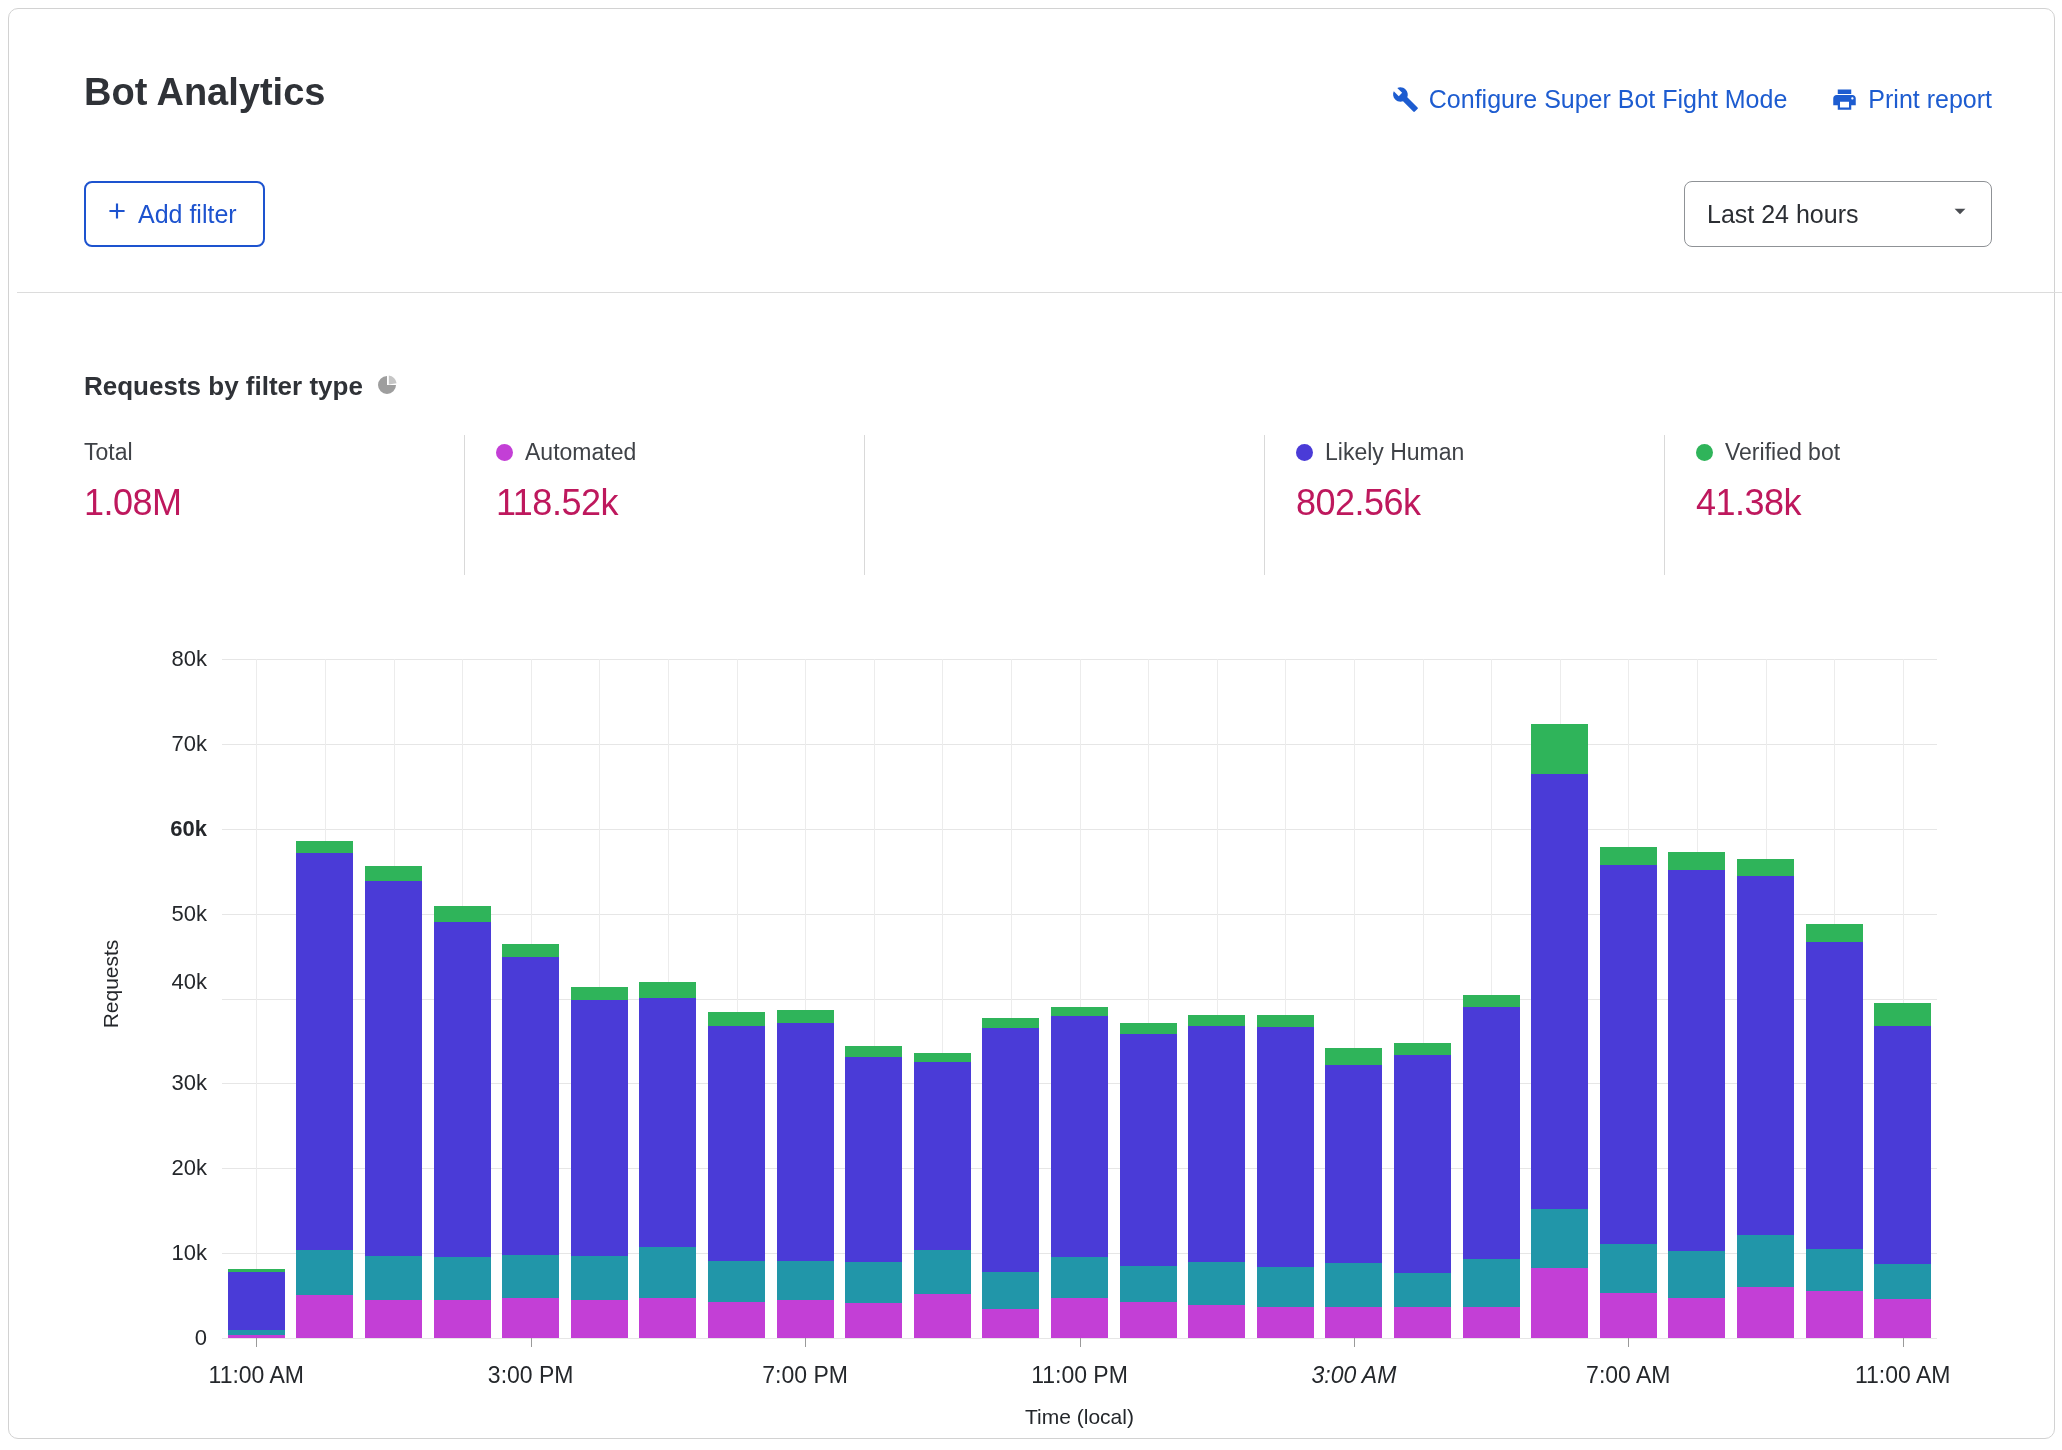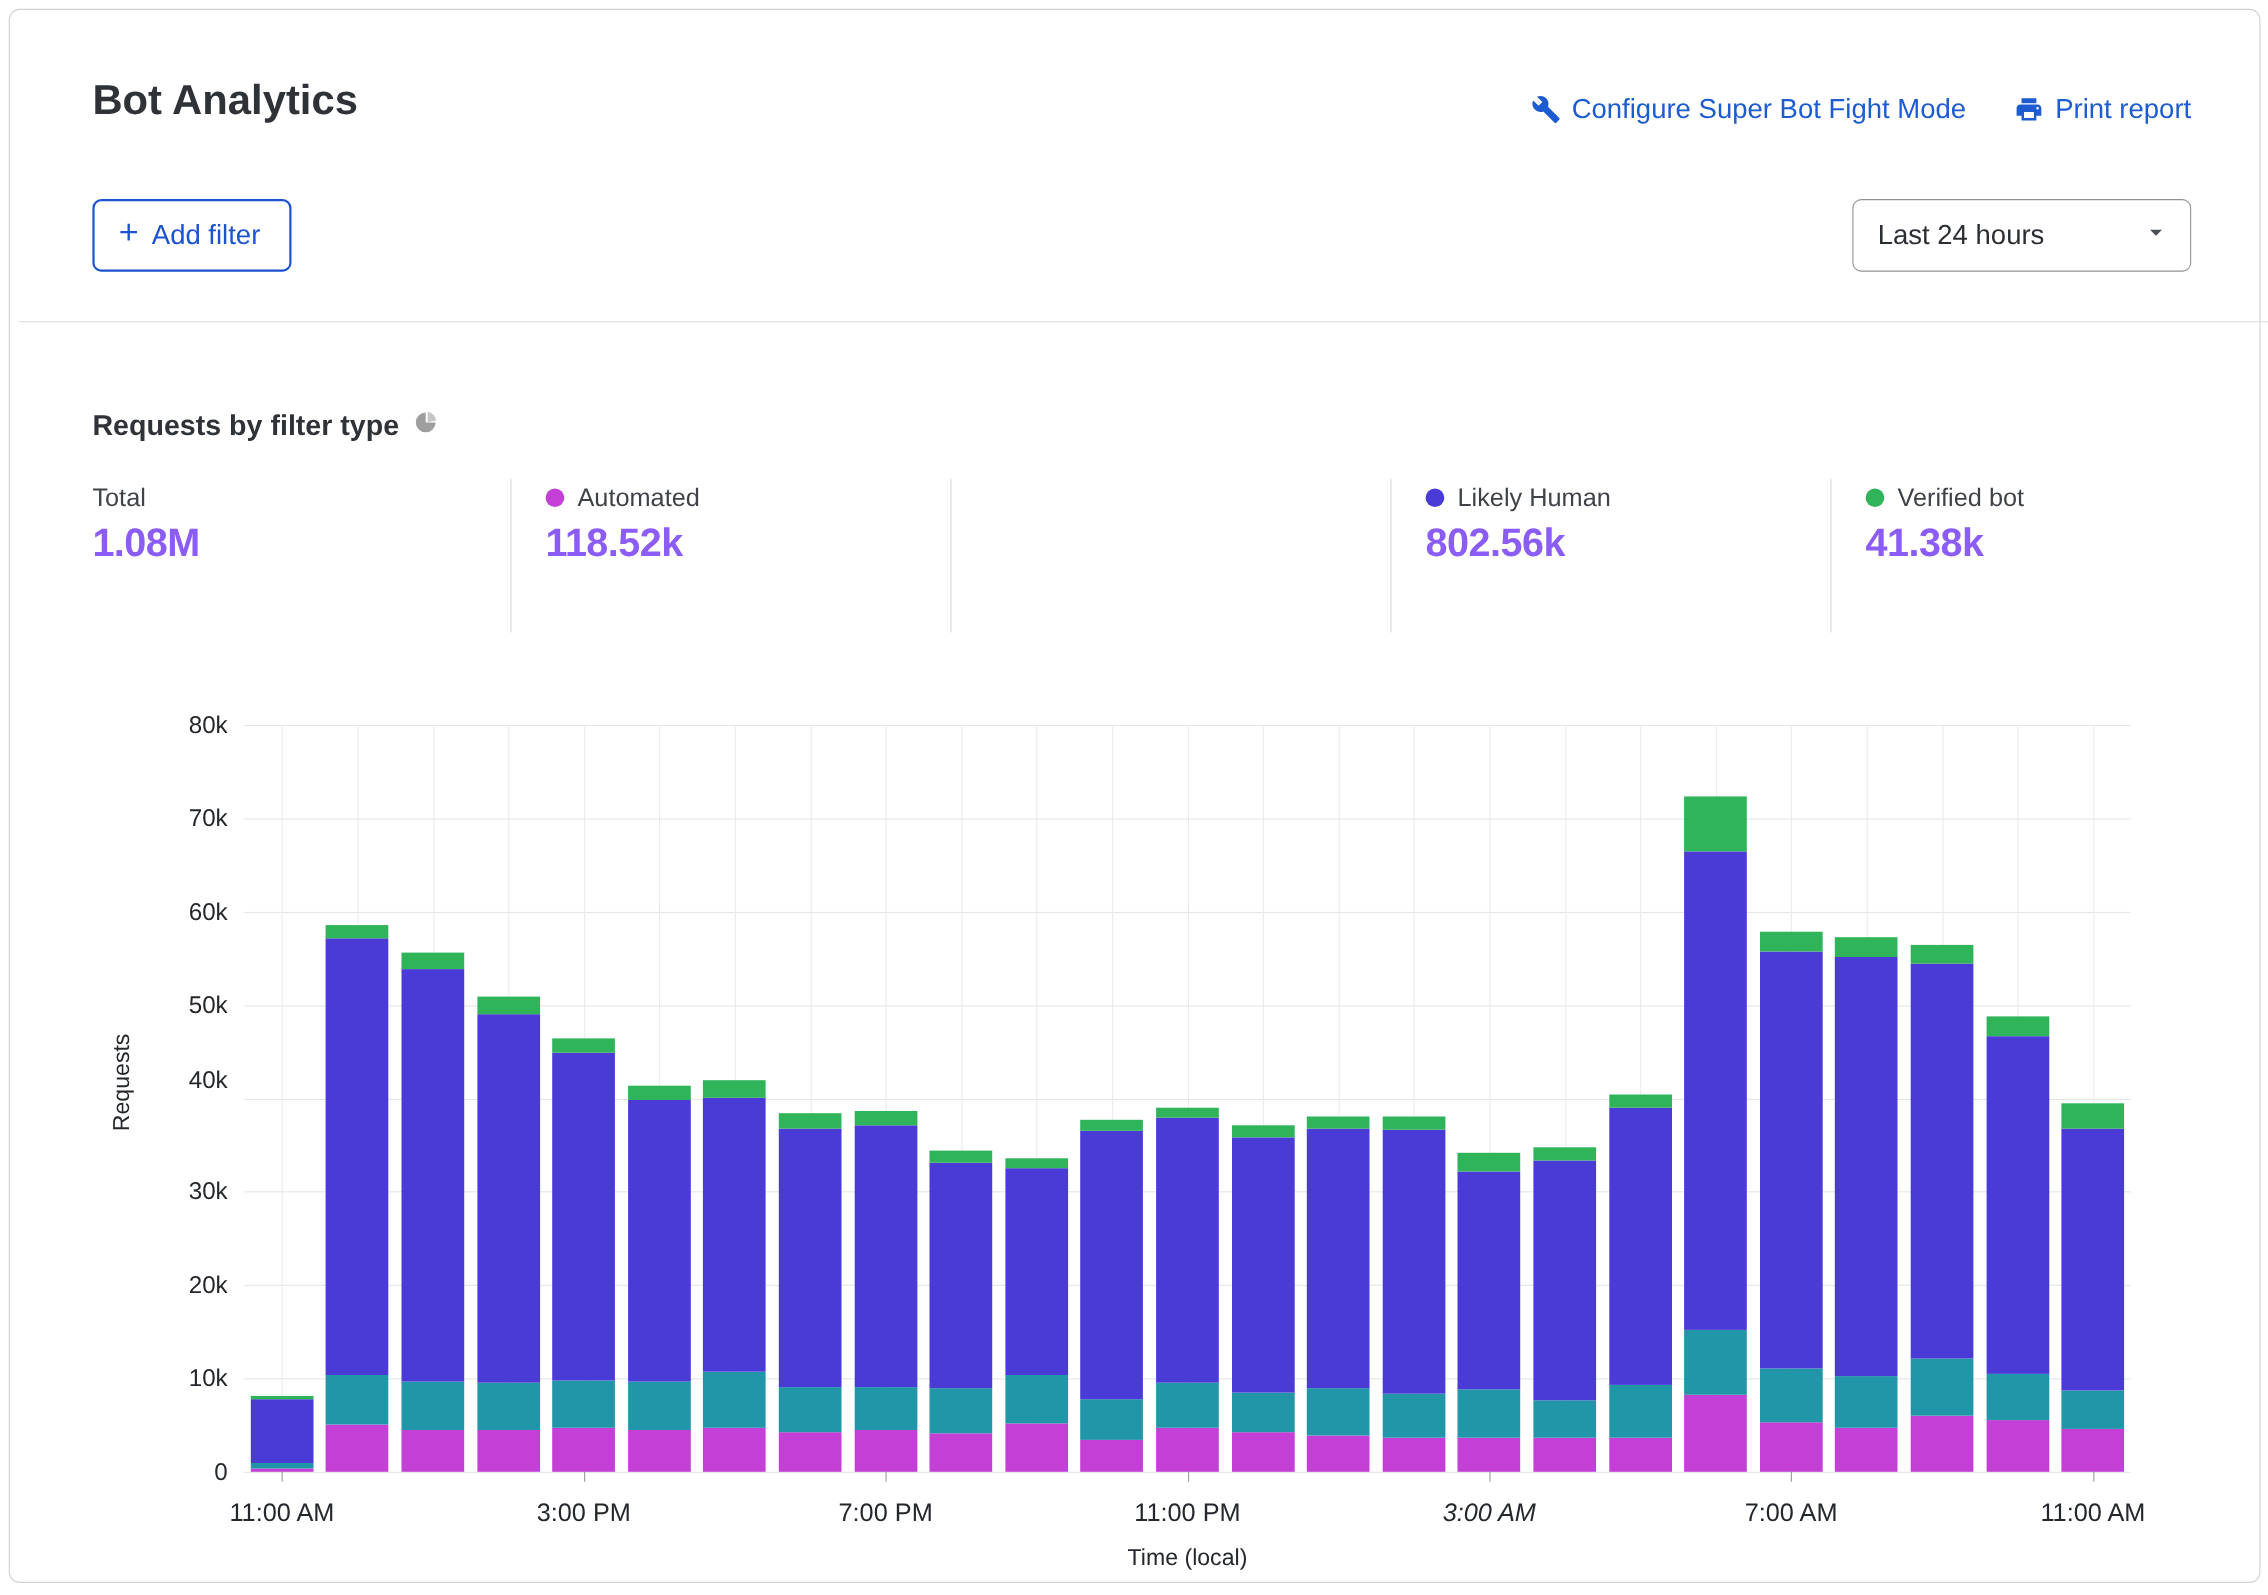--- a/index.html
+++ b/index.html
@@ -23,7 +23,7 @@
   .stat{position:absolute;top:0;}
   .stat .lab{display:flex;align-items:center;gap:12px;font-size:23px;color:#3f4247;}
   .dot{width:17px;height:17px;border-radius:50%;display:inline-block;}
-  .stat .val{margin-top:6px;font-size:36px;font-weight:700;color:#8b5cf6;letter-spacing:-0.5px;}
+  .stat .val{margin-top:16px;font-size:36px;font-weight:400;color:#be185d;letter-spacing:-0.5px;}
   .stat-div{position:absolute;top:-4px;width:0;height:140px;border-left:1px solid #d9d9d9;}
   
   #chart-root{position:absolute;left:213px;top:650px;width:1715px;height:679px;}

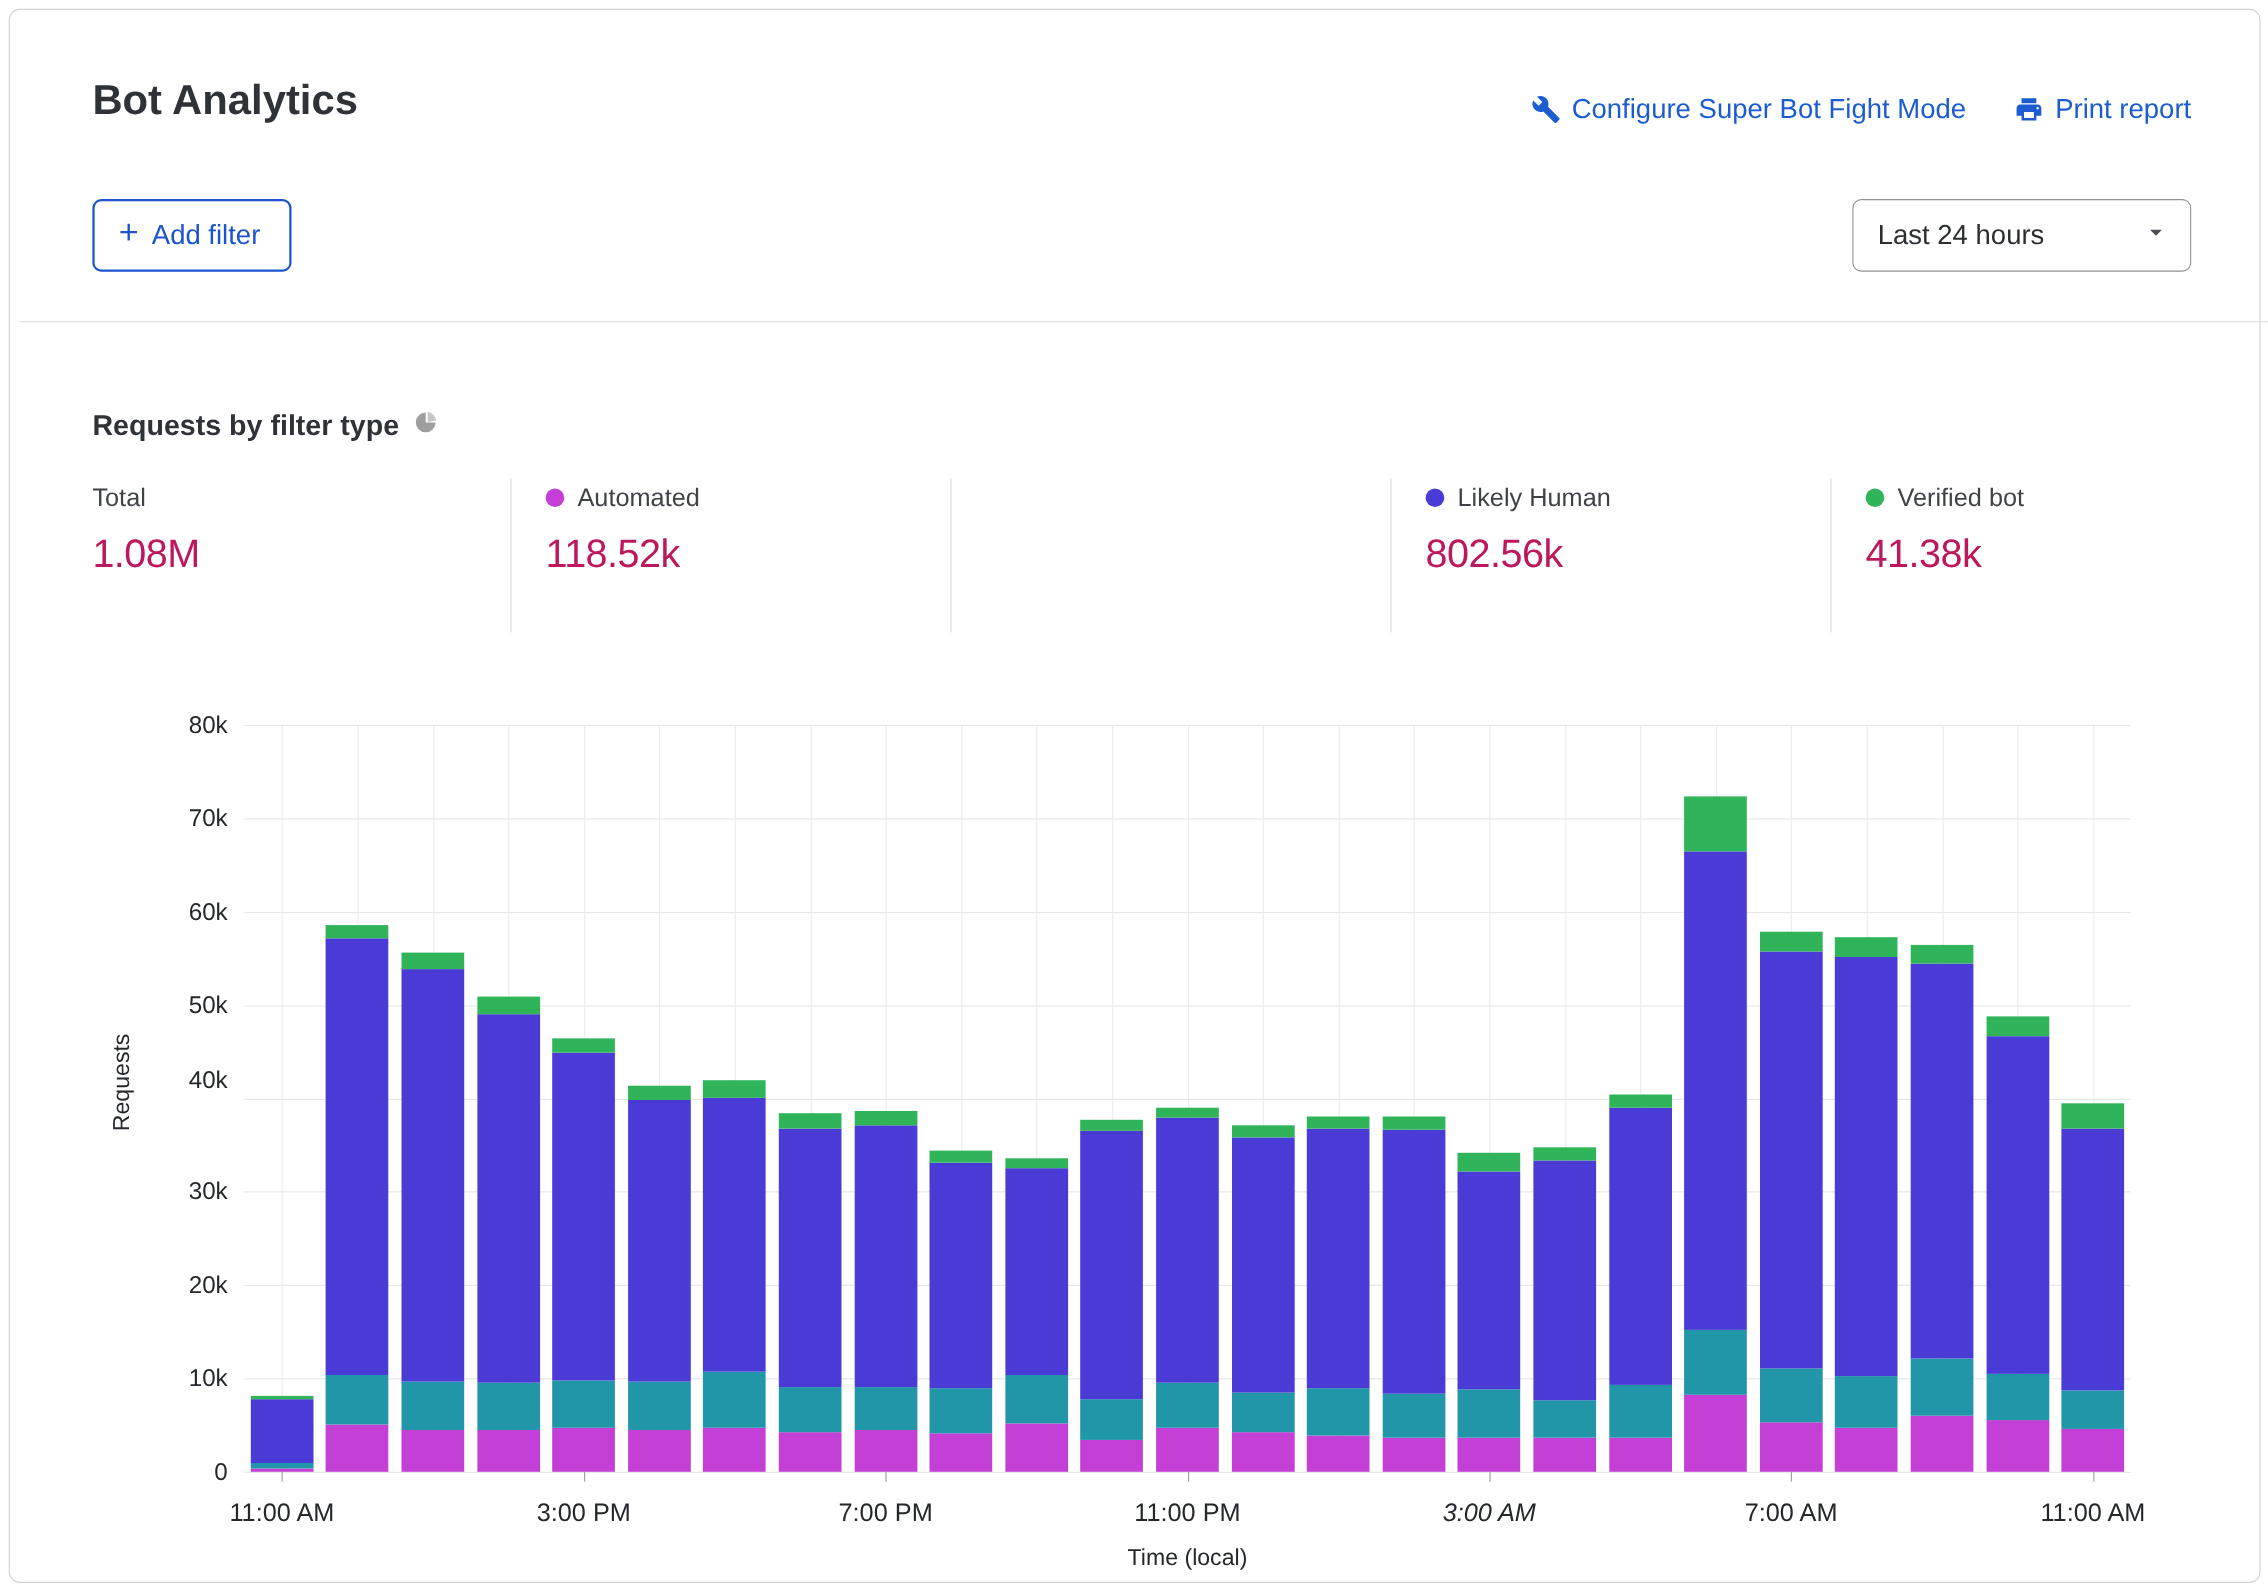--- a/index.html
+++ b/index.html
@@ -144,7 +144,7 @@
       <div class="gridline-h" style="top: 254.625px;"></div>
       <div class="y-label" style="left: -95px; top: 241.625px;">50k</div>
       <div class="gridline-h" style="top: 169.75px;"></div>
-      <div class="y-label" style="left: -95px; top: 156.75px;">60k</div>
+      <div class="y-label" style="left: -95px; top: 156.75px; font-weight: bold;">60k</div>
       <div class="gridline-h" style="top: 84.875px;"></div>
       <div class="y-label" style="left: -95px; top: 71.875px;">70k</div>
       <div class="gridline-h" style="top: 0px;"></div>

